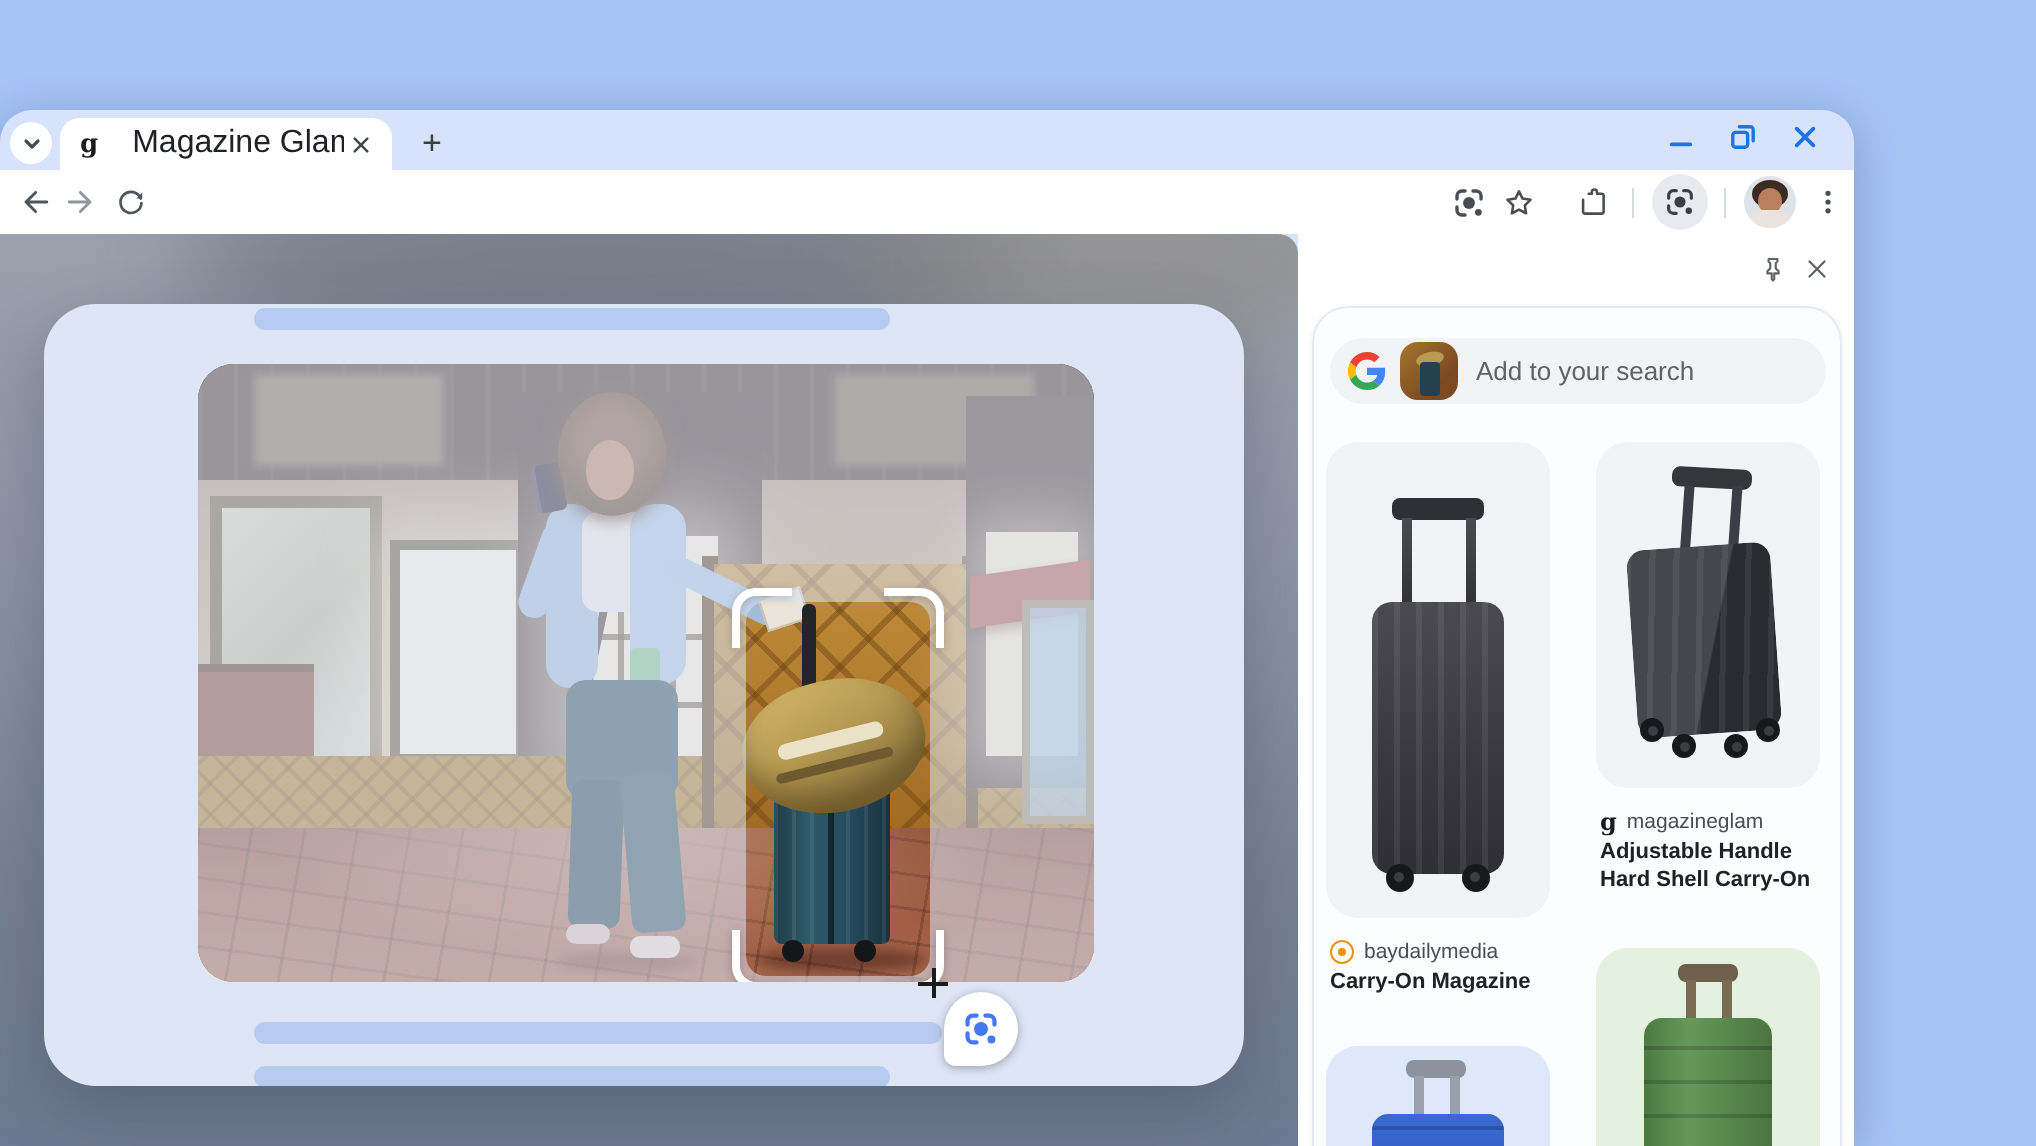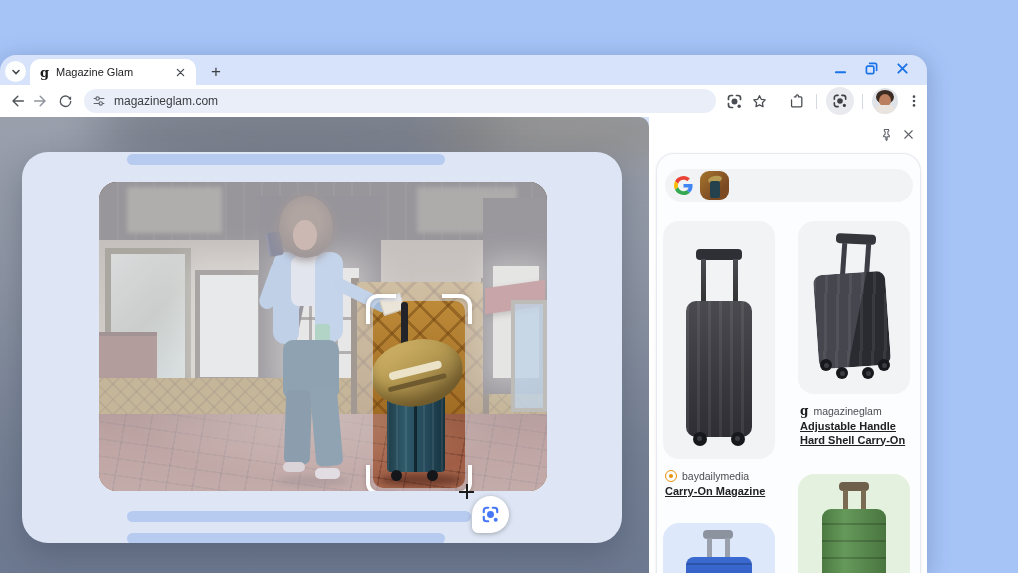--- a/index.html
+++ b/index.html
@@ -13,7 +13,7 @@
   .tab{position:absolute;left:30px;top:4px;width:166px;height:26px;background:#fff;border-radius:10px 10px 0 0;
        display:flex;align-items:center;padding:0 8px;box-sizing:border-box;}
   .favicon{font-family:"DejaVu Serif",serif;font-weight:bold;font-size:13px;color:#1b1b1b;margin:0 7px 0 2px;line-height:1;}
-  .tabtitle{font-size:11px;color:#202124;flex:1;white-space:nowrap;overflow:hidden;}
+  .tabtitle{font-size:16px;color:#202124;flex:1;white-space:nowrap;overflow:hidden;margin-left:10px;}
   .tabclose{color:#45494e;font-size:11px;width:16px;height:16px;display:flex;align-items:center;justify-content:center;border-radius:50%;}
   .newtab{position:absolute;left:204px;top:5px;width:24px;height:24px;display:flex;align-items:center;justify-content:center;color:#3c4043;font-size:17px;}
   .wctl{position:absolute;top:7px;display:flex;align-items:center;gap:18px;color:#1a73e8;}

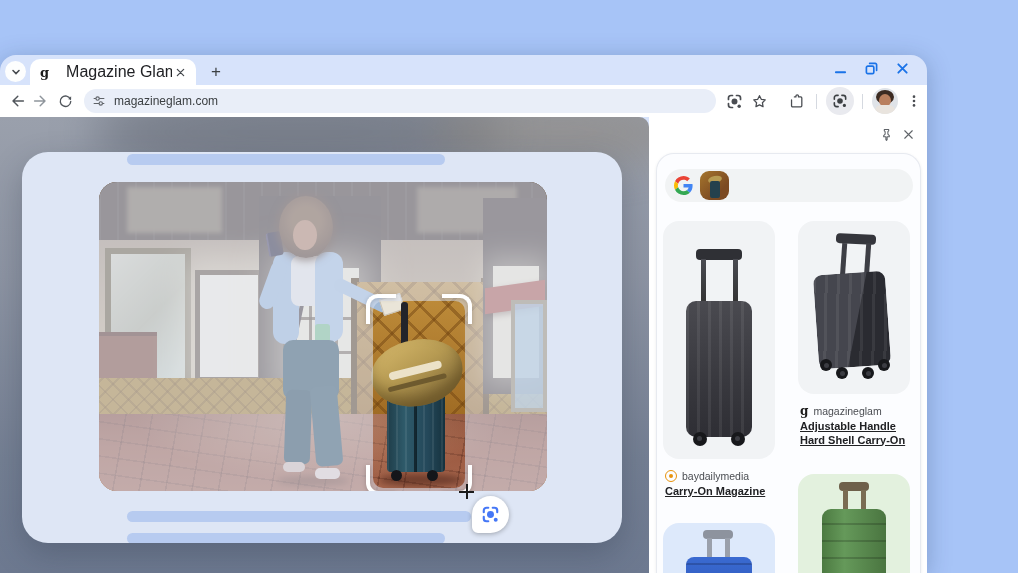--- a/index.html
+++ b/index.html
@@ -203,14 +203,6 @@
             <path d="M17.5 3v4h-4z" fill="#50555b"></path>
           </svg>
       </div>
-      <div class="omnibox">
-        <svg width="14" height="14" viewBox="0 0 20 20">
-            <path d="M3 6.5h14M3 13.5h14" stroke="#5f6368" stroke-width="1.6" stroke-linecap="round"></path>
-            <circle cx="8" cy="6.5" r="2.4" fill="#e9eef8" stroke="#5f6368" stroke-width="1.6"></circle>
-            <circle cx="12.5" cy="13.5" r="2.4" fill="#e9eef8" stroke="#5f6368" stroke-width="1.6"></circle>
-          </svg>
-        <span class="url">magazineglam.com</span>
-      </div>
       <div class="navic" style="left:724px;">
         <svg width="17" height="17" viewBox="0 0 24 24">
             <g fill="none" stroke="#4a4d52" stroke-width="2.4" stroke-linecap="round">

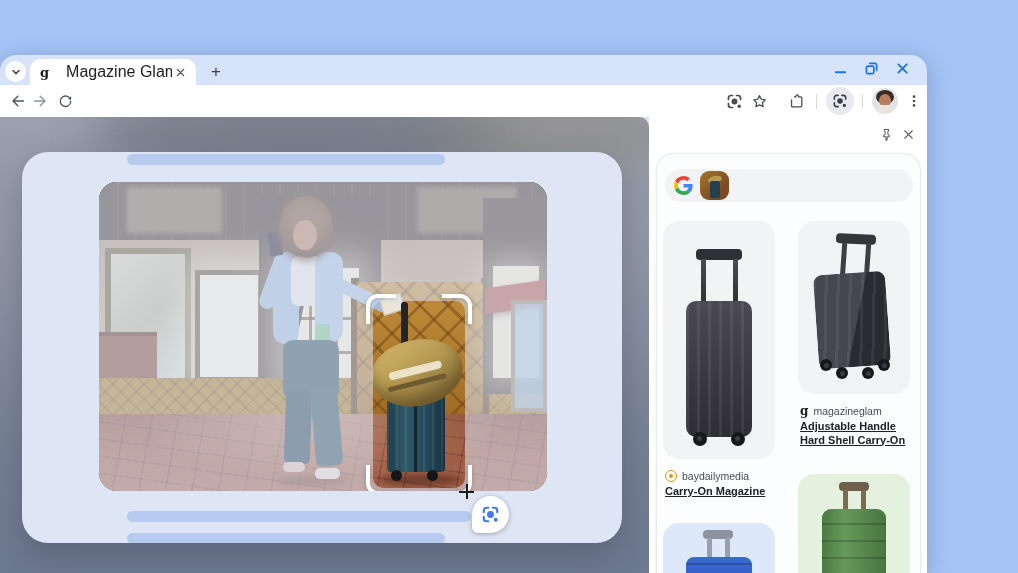--- a/index.html
+++ b/index.html
@@ -360,6 +360,7 @@
               <div class="t-duf"></div>
                 <div class="t-case"></div>
             </div>
+            <span class="searchtext">Add to your search</span>
           </div>
 
           <div class="pcard gray" style="left:6px;top:67px;width:112px;height:238px;">

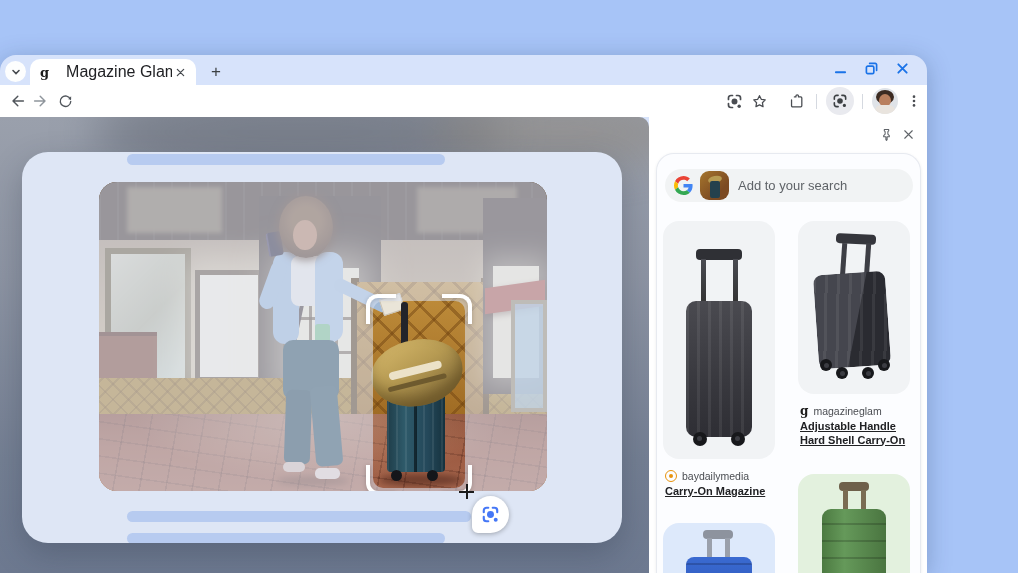--- a/index.html
+++ b/index.html
@@ -138,7 +138,7 @@
   .pcard{position:absolute;border-radius:16px;overflow:hidden;}
   .pcard.gray{background:#f1f3f5;} .pcard.green{background:#e3f1de;} .pcard.blue{background:#dde9fb;}
   .srcrow{position:absolute;display:flex;align-items:center;gap:5px;font-size:10.5px;color:#4a4d52;}
-  .ptitle{position:absolute;font-size:11px;font-weight:bold;color:#202124;line-height:13.5px;width:118px;text-decoration:underline;}
+  .ptitle{position:absolute;font-size:11px;font-weight:bold;color:#202124;line-height:13.5px;width:118px;}
   .bayicon{width:12px;height:12px;border-radius:50%;border:1.5px solid #e8930c;box-sizing:border-box;position:relative;flex:none;}
   .bayicon:after{content:"";position:absolute;left:2.5px;top:2.5px;width:4px;height:4px;border-radius:50%;background:#e8930c;}
   .srcglyph{font-family:"DejaVu Serif",serif;font-weight:bold;font-size:12px;color:#1b1b1b;line-height:1;}

